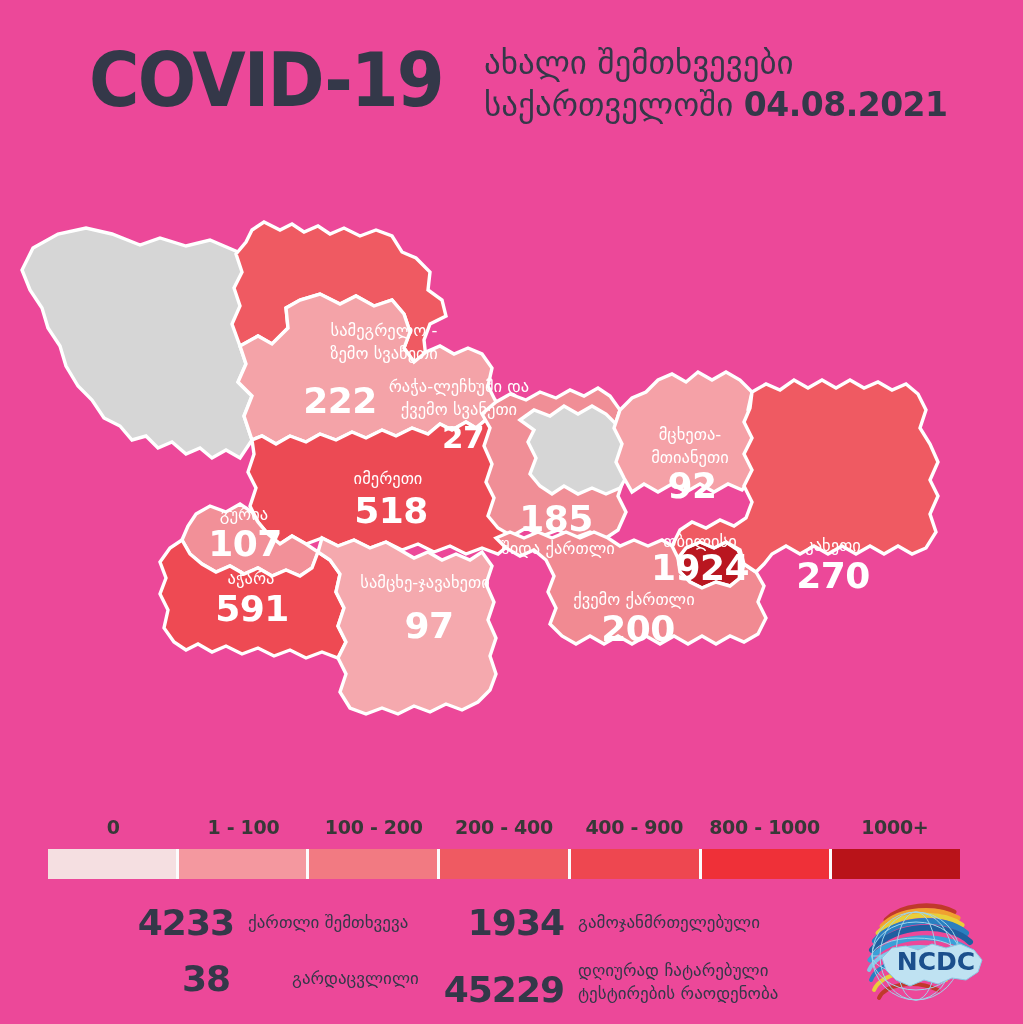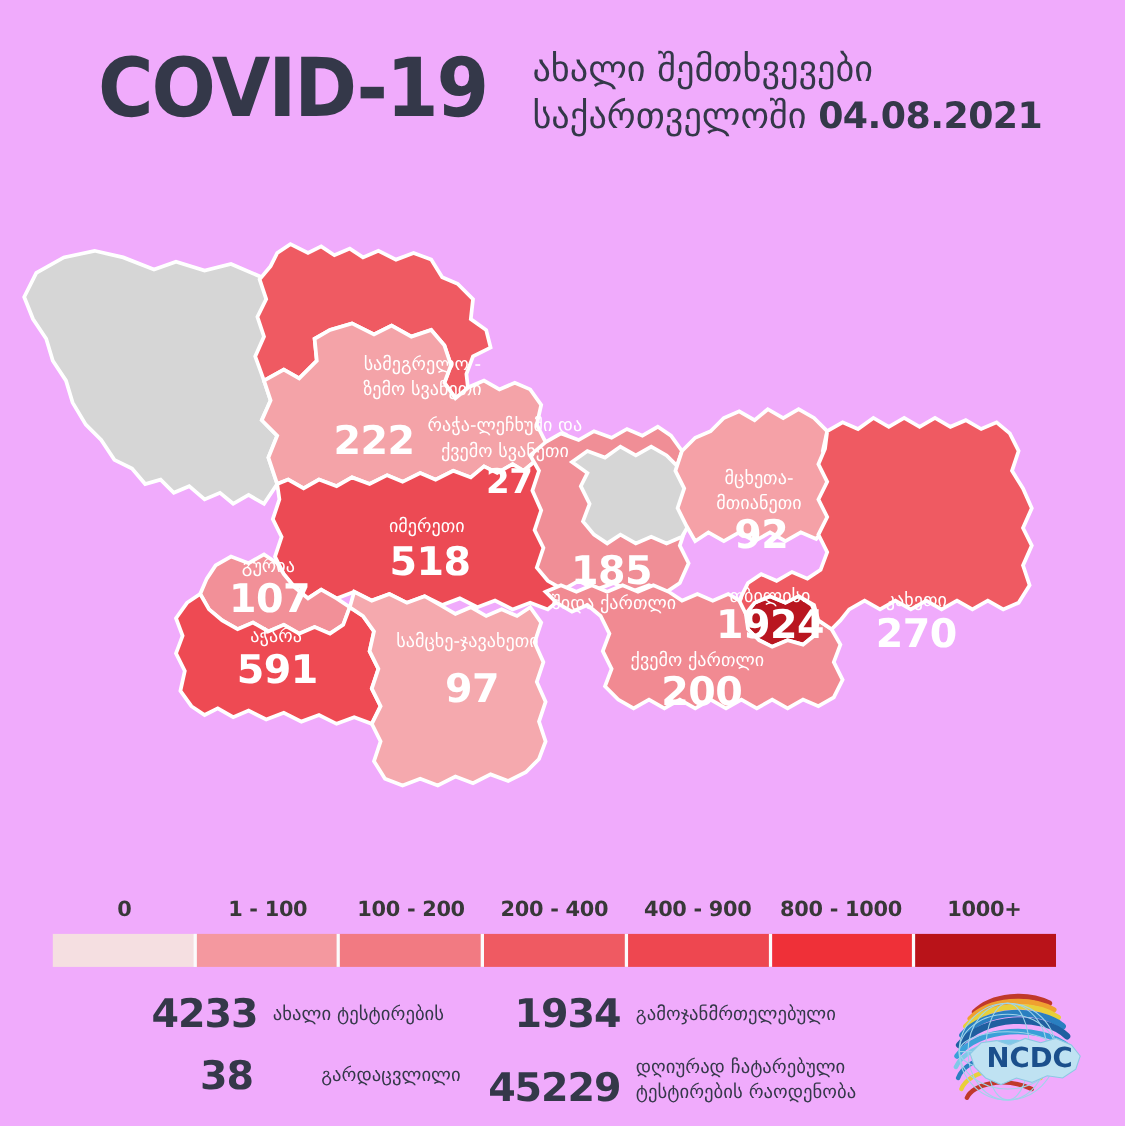--- a/index.html
+++ b/index.html
@@ -20,7 +20,7 @@
     position: relative;
     width: 1023px;
     height: 1024px;
-    background: #f0abfc;
+    background: #ec4899;
   }
 
   

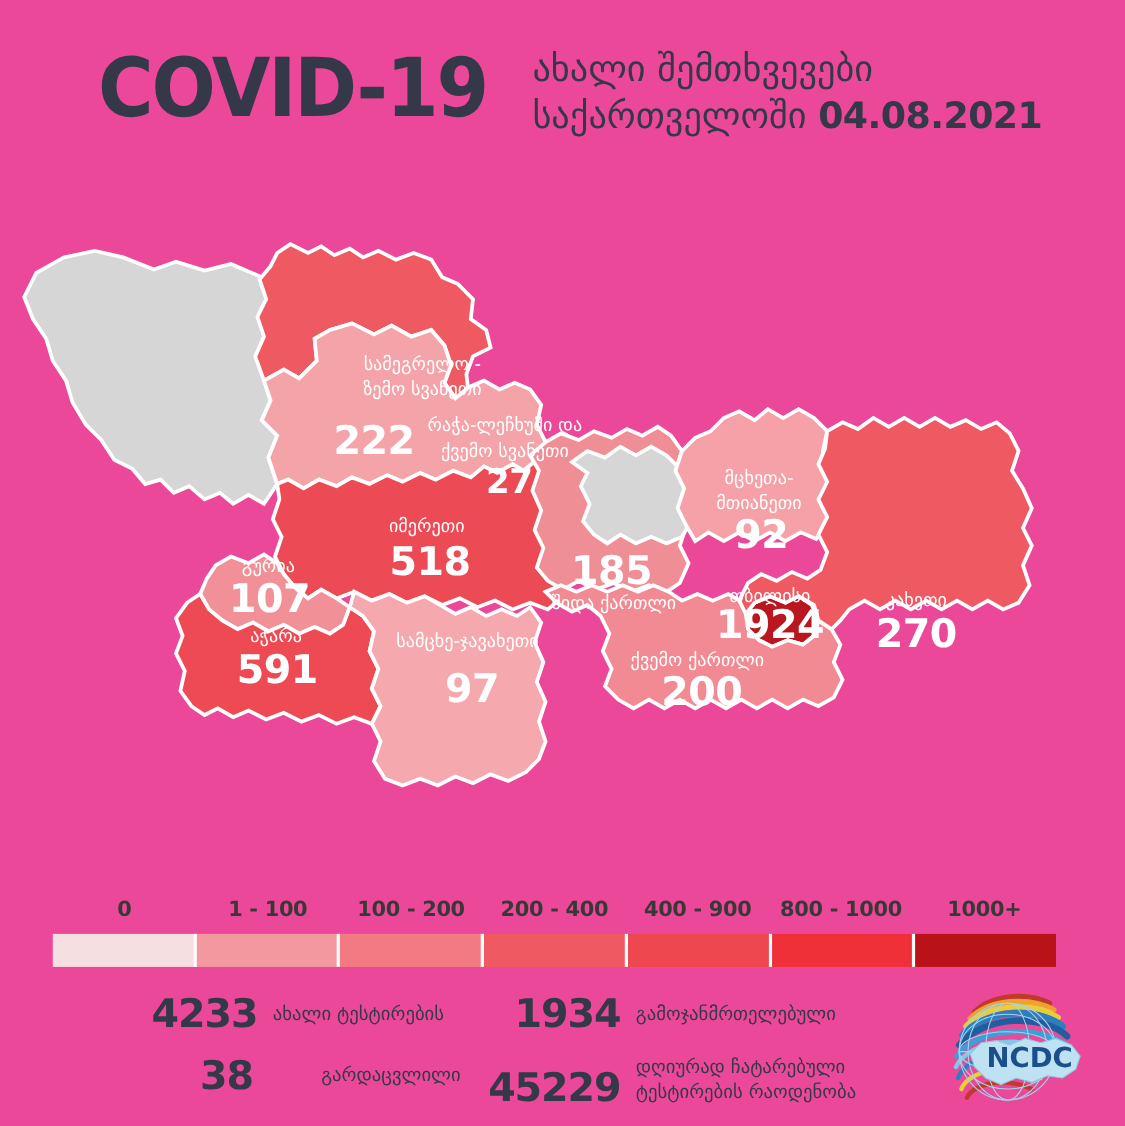--- a/index.html
+++ b/index.html
@@ -335,7 +335,7 @@
 
     <div class="stat" id="stat-cases">
       <div class="num">4233</div>
-      <div class="txt">ახალი ტესტირების</div>
+      <div class="txt">ქართლი შემთხვევა</div>
     </div>
 
     <div class="stat" id="stat-deaths">

